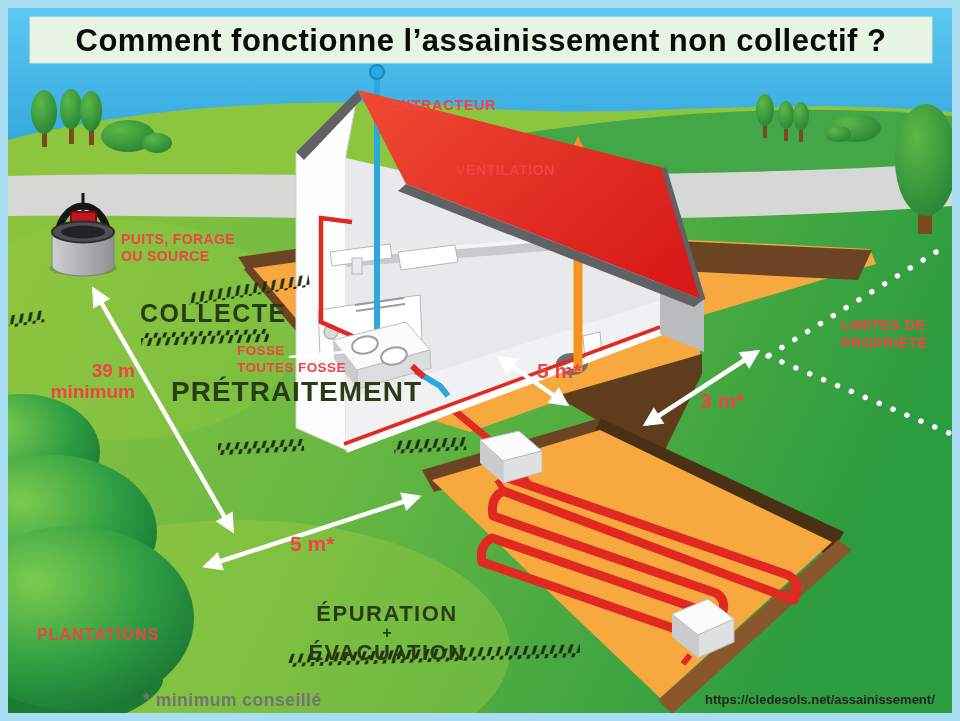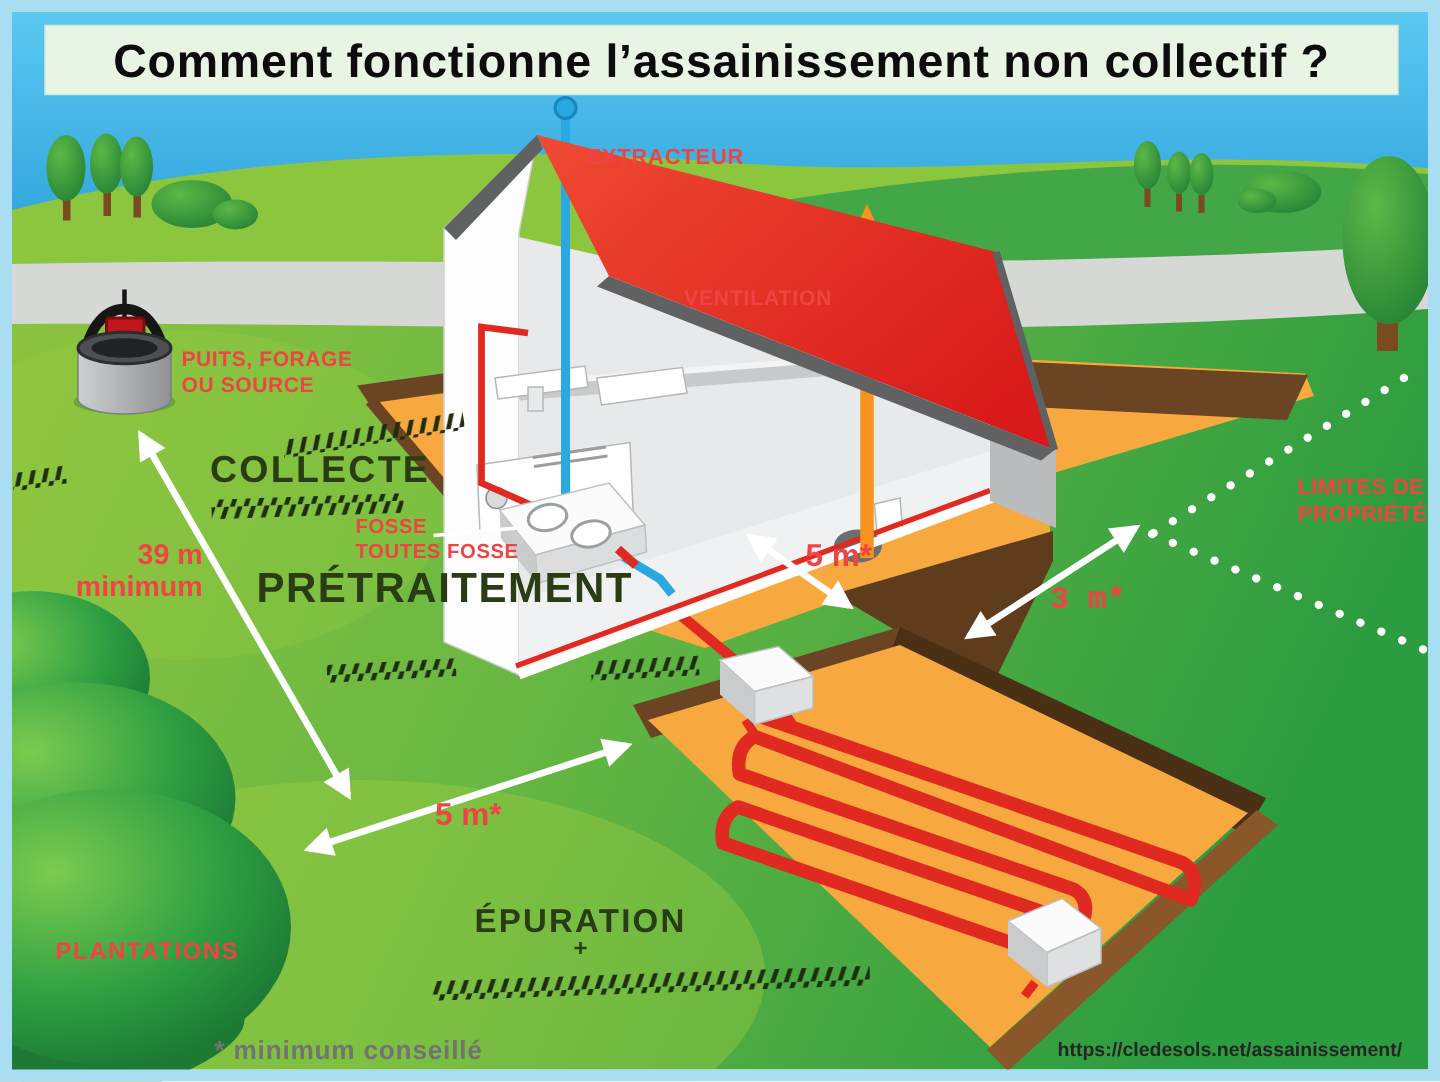--- a/index.html
+++ b/index.html
@@ -12,7 +12,7 @@
   .title{left:30px;top:20px;width:902px;height:42px;text-align:center;
          font-size:31px;font-weight:bold;color:#0c0c0c;letter-spacing:.5px;line-height:42px;}
   .extracteur{left:391px;top:97px;font-size:14.5px;letter-spacing:.6px;}
-  .ventilation{left:456px;top:162px;font-size:14px;letter-spacing:.6px;margin-top:28px;}
+  .ventilation{left:456px;top:162px;font-size:14px;letter-spacing:.6px;}
   .puits{left:121px;top:231px;font-size:14px;letter-spacing:.4px;line-height:17px;}
   .collecte{left:140px;top:299px;font-size:25px;letter-spacing:1.5px;}
   .fosse{left:237px;top:343px;font-size:13.5px;letter-spacing:.4px;line-height:16.5px;}

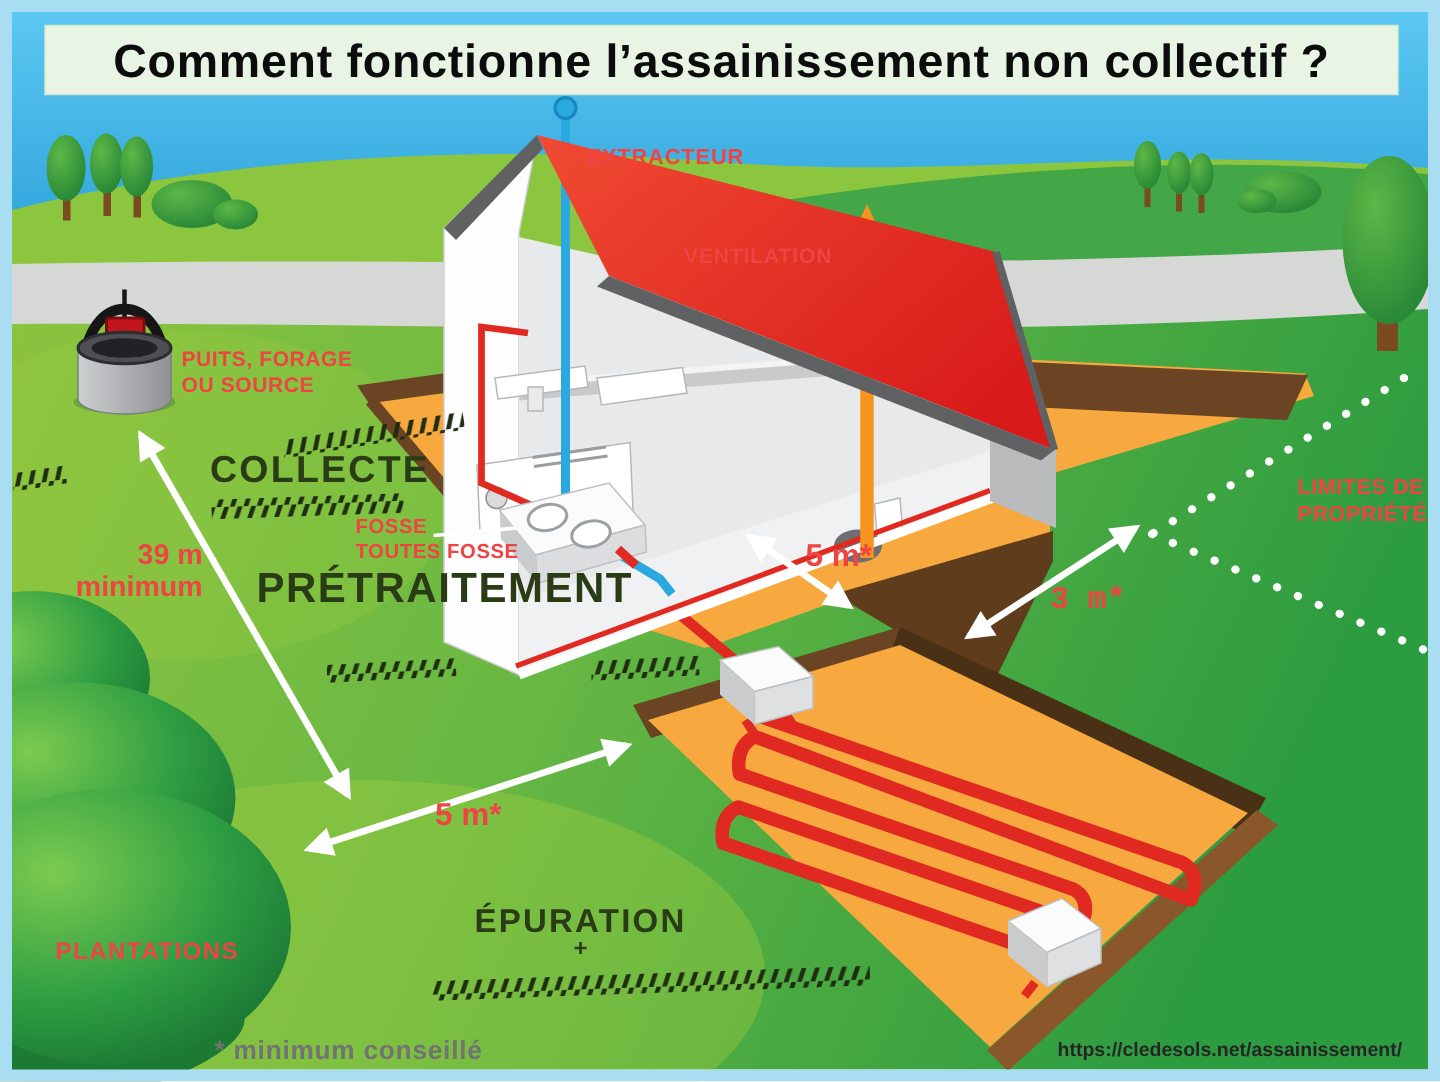--- a/index.html
+++ b/index.html
@@ -18,7 +18,7 @@
   .fosse{left:237px;top:343px;font-size:13.5px;letter-spacing:.4px;line-height:16.5px;}
   .pretraitement{left:171px;top:376px;font-size:28px;letter-spacing:1px;}
   .d35{left:29px;top:360px;width:106px;text-align:right;font-size:19px;line-height:21px;}
-  .limites{left:841px;top:317px;font-size:14.5px;letter-spacing:.3px;line-height:17.5px;margin-left:24px;}
+  .limites{left:841px;top:317px;font-size:14.5px;letter-spacing:.3px;line-height:17.5px;}
   .d3m{left:700px;top:389px;font-size:21px;font-family:Liberation Mono, monospace;}
   .d5house{left:537px;top:359px;font-size:21px;}
   .d5field{left:290px;top:532px;font-size:21px;}

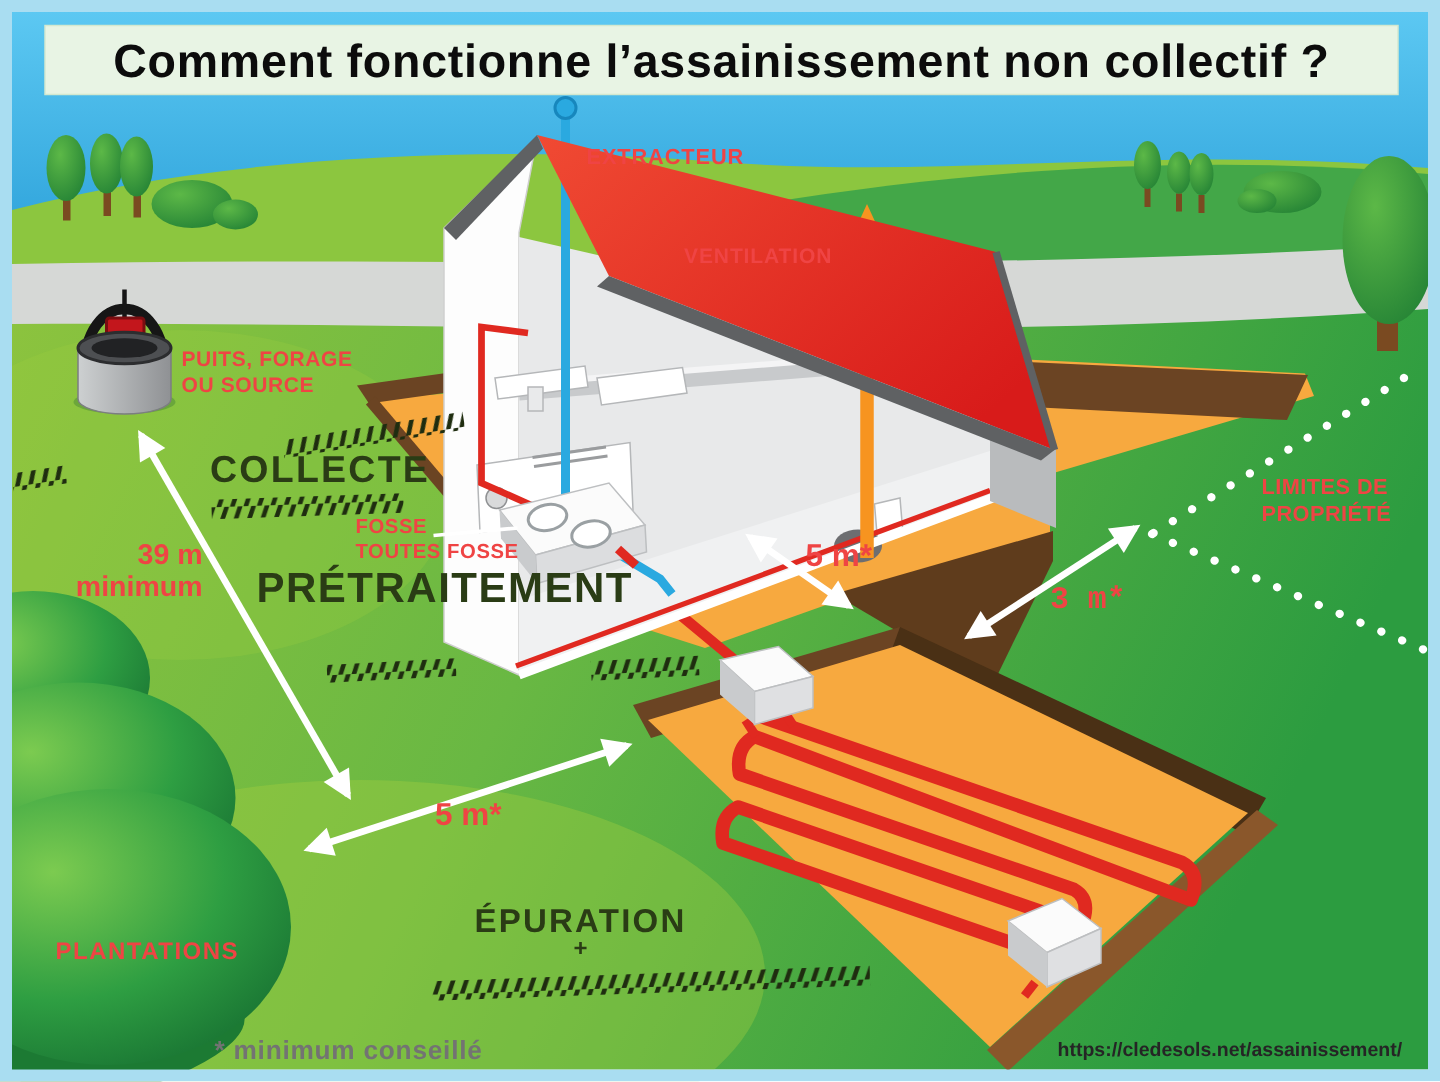--- a/index.html
+++ b/index.html
@@ -19,7 +19,7 @@
   .pretraitement{left:171px;top:376px;font-size:28px;letter-spacing:1px;}
   .d35{left:29px;top:360px;width:106px;text-align:right;font-size:19px;line-height:21px;}
   .limites{left:841px;top:317px;font-size:14.5px;letter-spacing:.3px;line-height:17.5px;}
-  .d3m{left:700px;top:389px;font-size:21px;font-family:Liberation Mono, monospace;}
+  .d3m{left:700px;top:389px;font-size:21px;}
   .d5house{left:537px;top:359px;font-size:21px;}
   .d5field{left:290px;top:532px;font-size:21px;}
   .plantations{left:37px;top:626px;font-size:16px;letter-spacing:1px;}

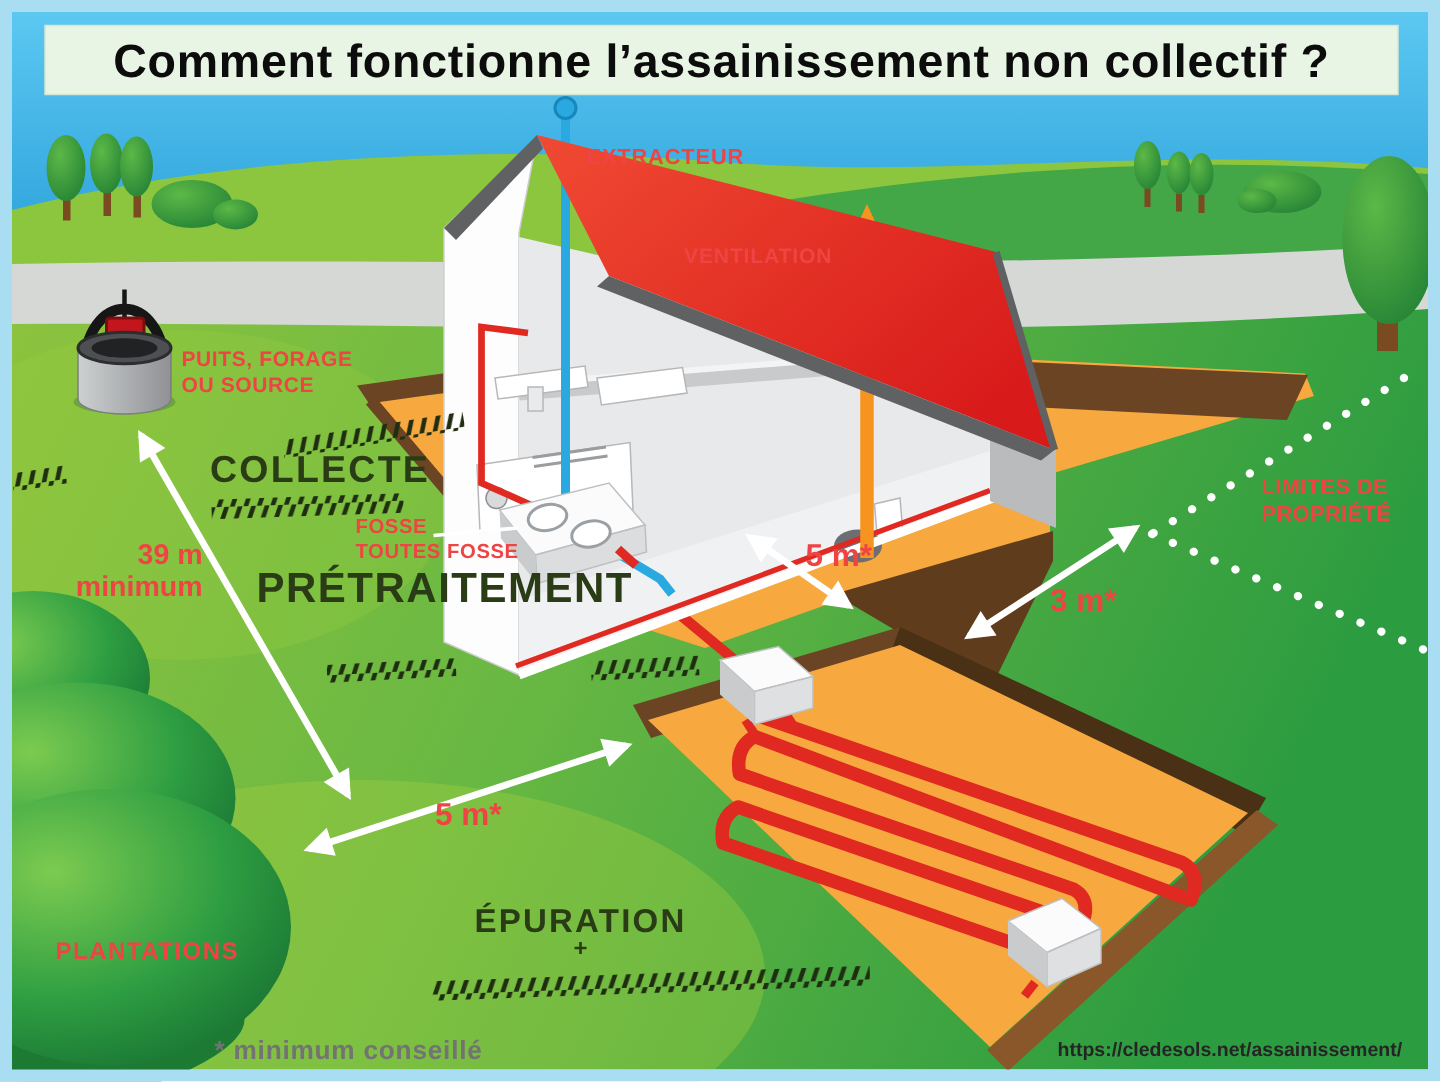--- a/index.html
+++ b/index.html
@@ -269,6 +269,7 @@
   <div class="lbl dk epur">
     <div class="l1">ÉPURATION</div>
     <div class="l2">+</div>
+    <div class="l3">ÉVACUATION</div>
   </div>
 
   <div class="lbl footnote">* minimum conseillé</div>

